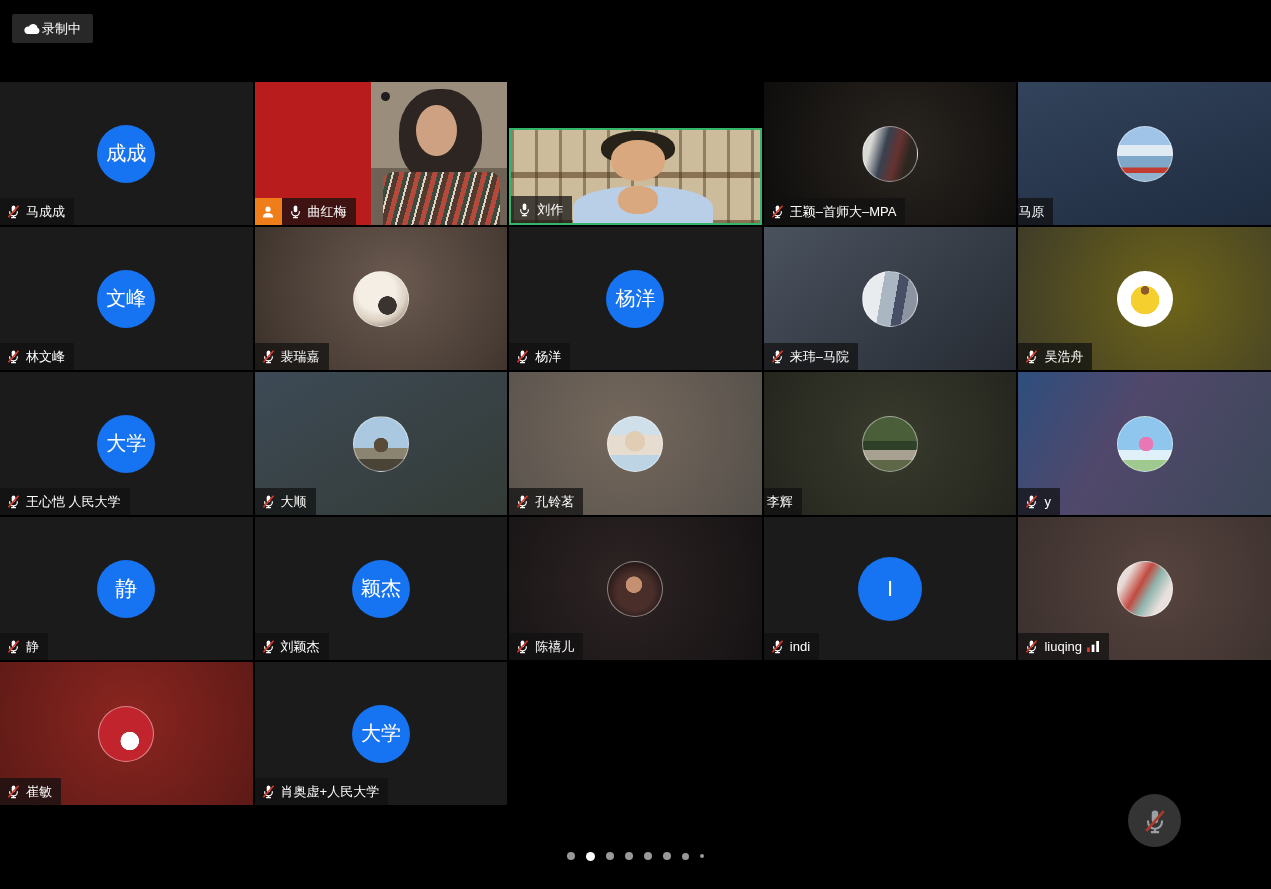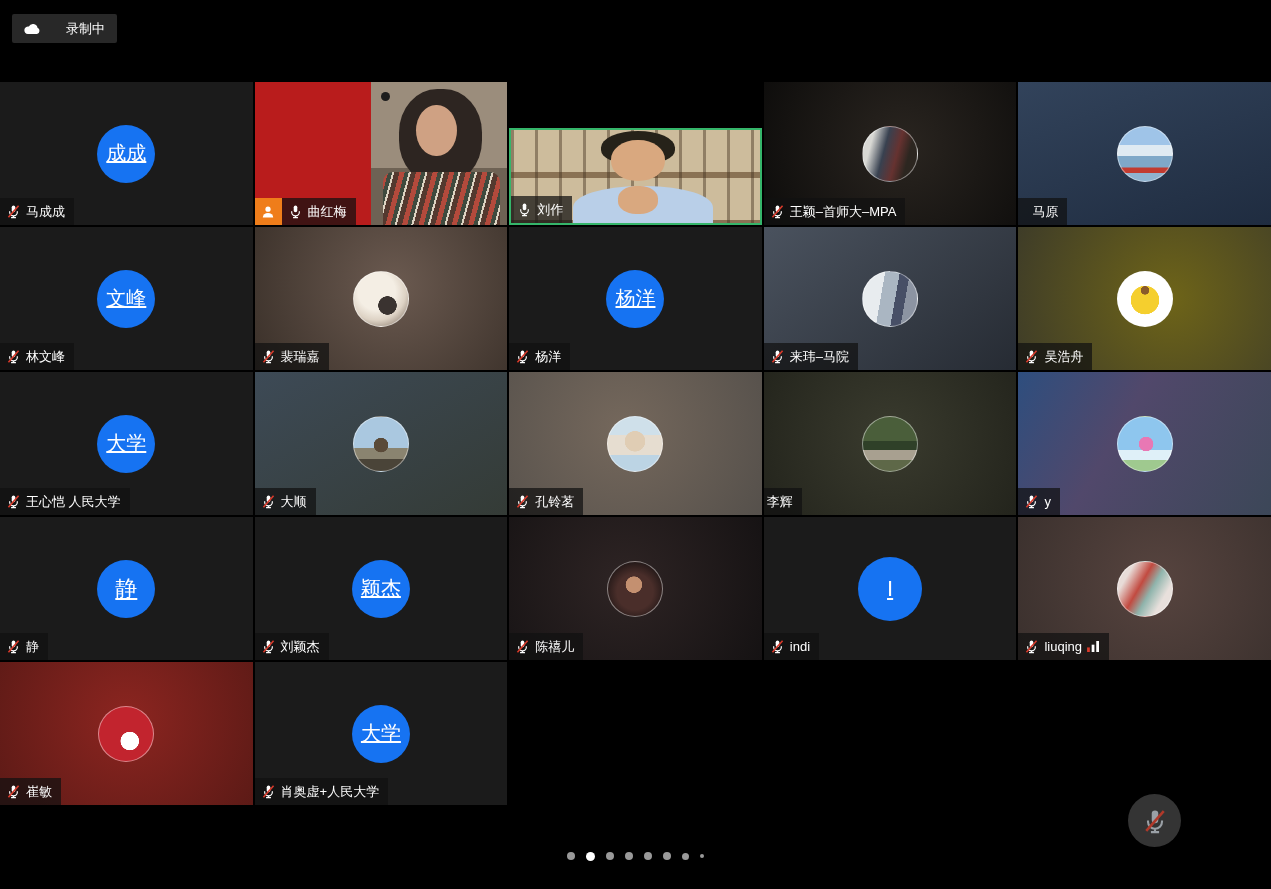--- a/index.html
+++ b/index.html
@@ -10,7 +10,7 @@
   
   .rec-badge { position:absolute; left:12px; top:14px; height:29px;
     background:#282828; border-radius:2px; display:flex; align-items:center;
-    gap:24px; padding:0 12px 0 10px; color:#fff; font-size:13px; }
+    gap:0; padding:0 12px 0 10px; color:#fff; font-size:13px; }
   .rec-badge svg { width:20px; height:14px; }
 
   

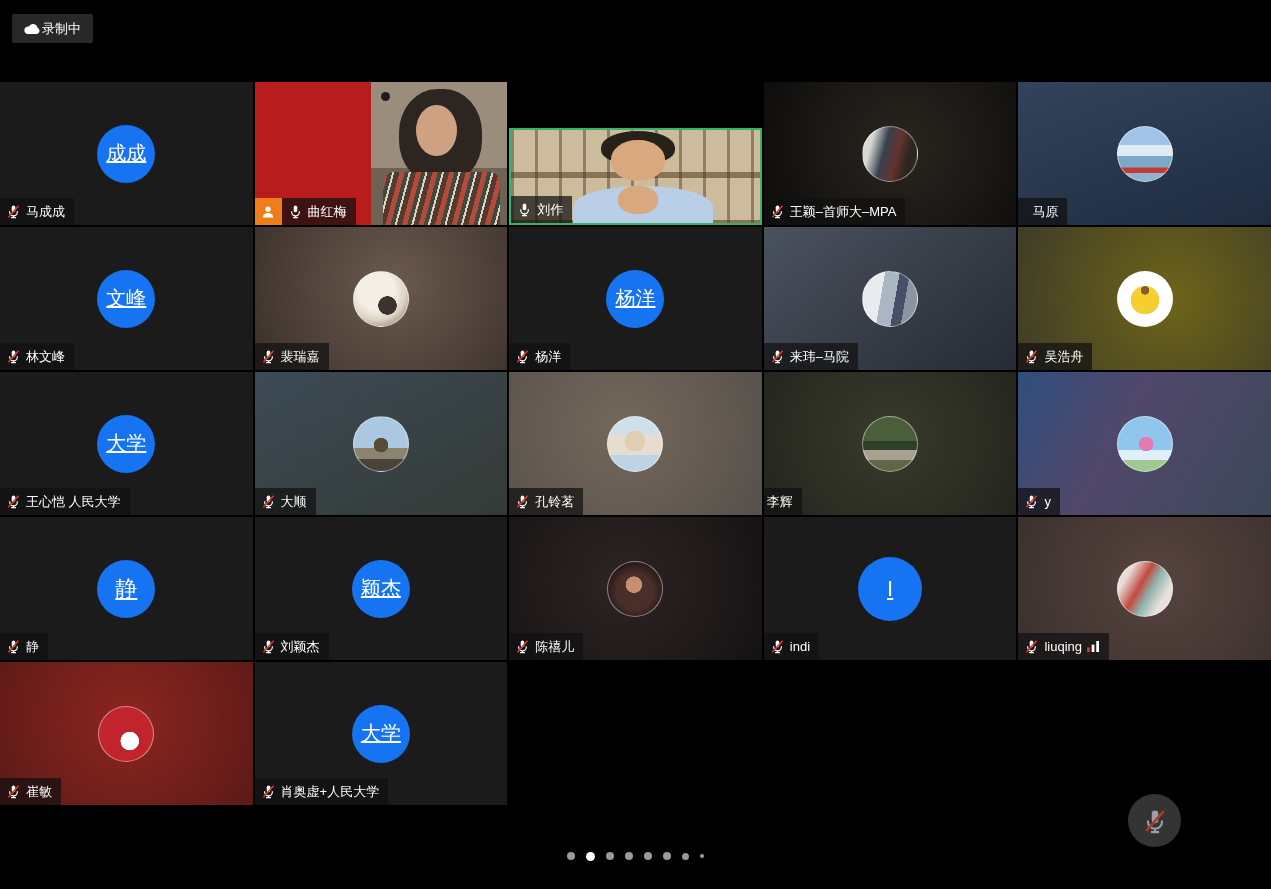--- a/index.html
+++ b/index.html
@@ -22,7 +22,7 @@
 
   .avatar { position:absolute; left:50%; top:50%; transform:translate(-50%,-50%); border-radius:50%; }
   .avatar.initials { width:58px; height:58px; background:#1673f2; color:#fff;
-    display:flex; align-items:center; justify-content:center; font-size:20px;text-decoration:underline; }
+    display:flex; align-items:center; justify-content:center; font-size:20px; }
   .avatar.one-char { font-size:22px; }
   .avatar.photo { width:56px; height:56px; border:1px solid rgba(255,255,255,.45); }
 

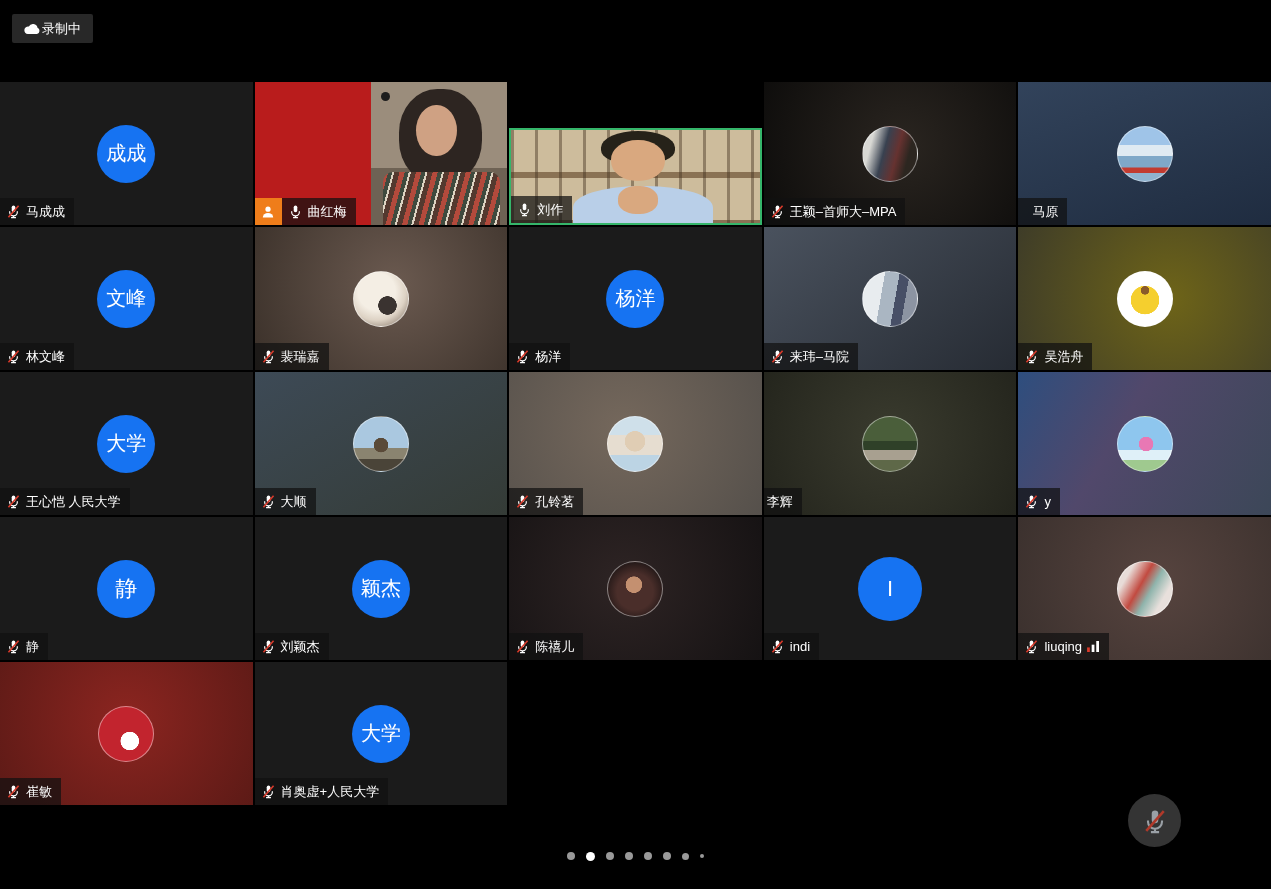--- a/index.html
+++ b/index.html
@@ -147,7 +147,7 @@
     <div class="tile" style="background:linear-gradient(160deg,#32435b,#1f2c40)">
       <div class="avatar photo" style="background:linear-gradient(180deg,#9fc4e8 0 34%,#dfeaf2 34% 54%,#7fa8c8 54% 74%,#c23b30 76% 86%,#8fb3d0 86%)"></div>
       <div class="bottom-row">
-          <div class="name-tag" style="padding-left:14px">
+          <div class="name-tag" style="padding-left:0">
         <span>马原</span>
       </div>
         </div>

